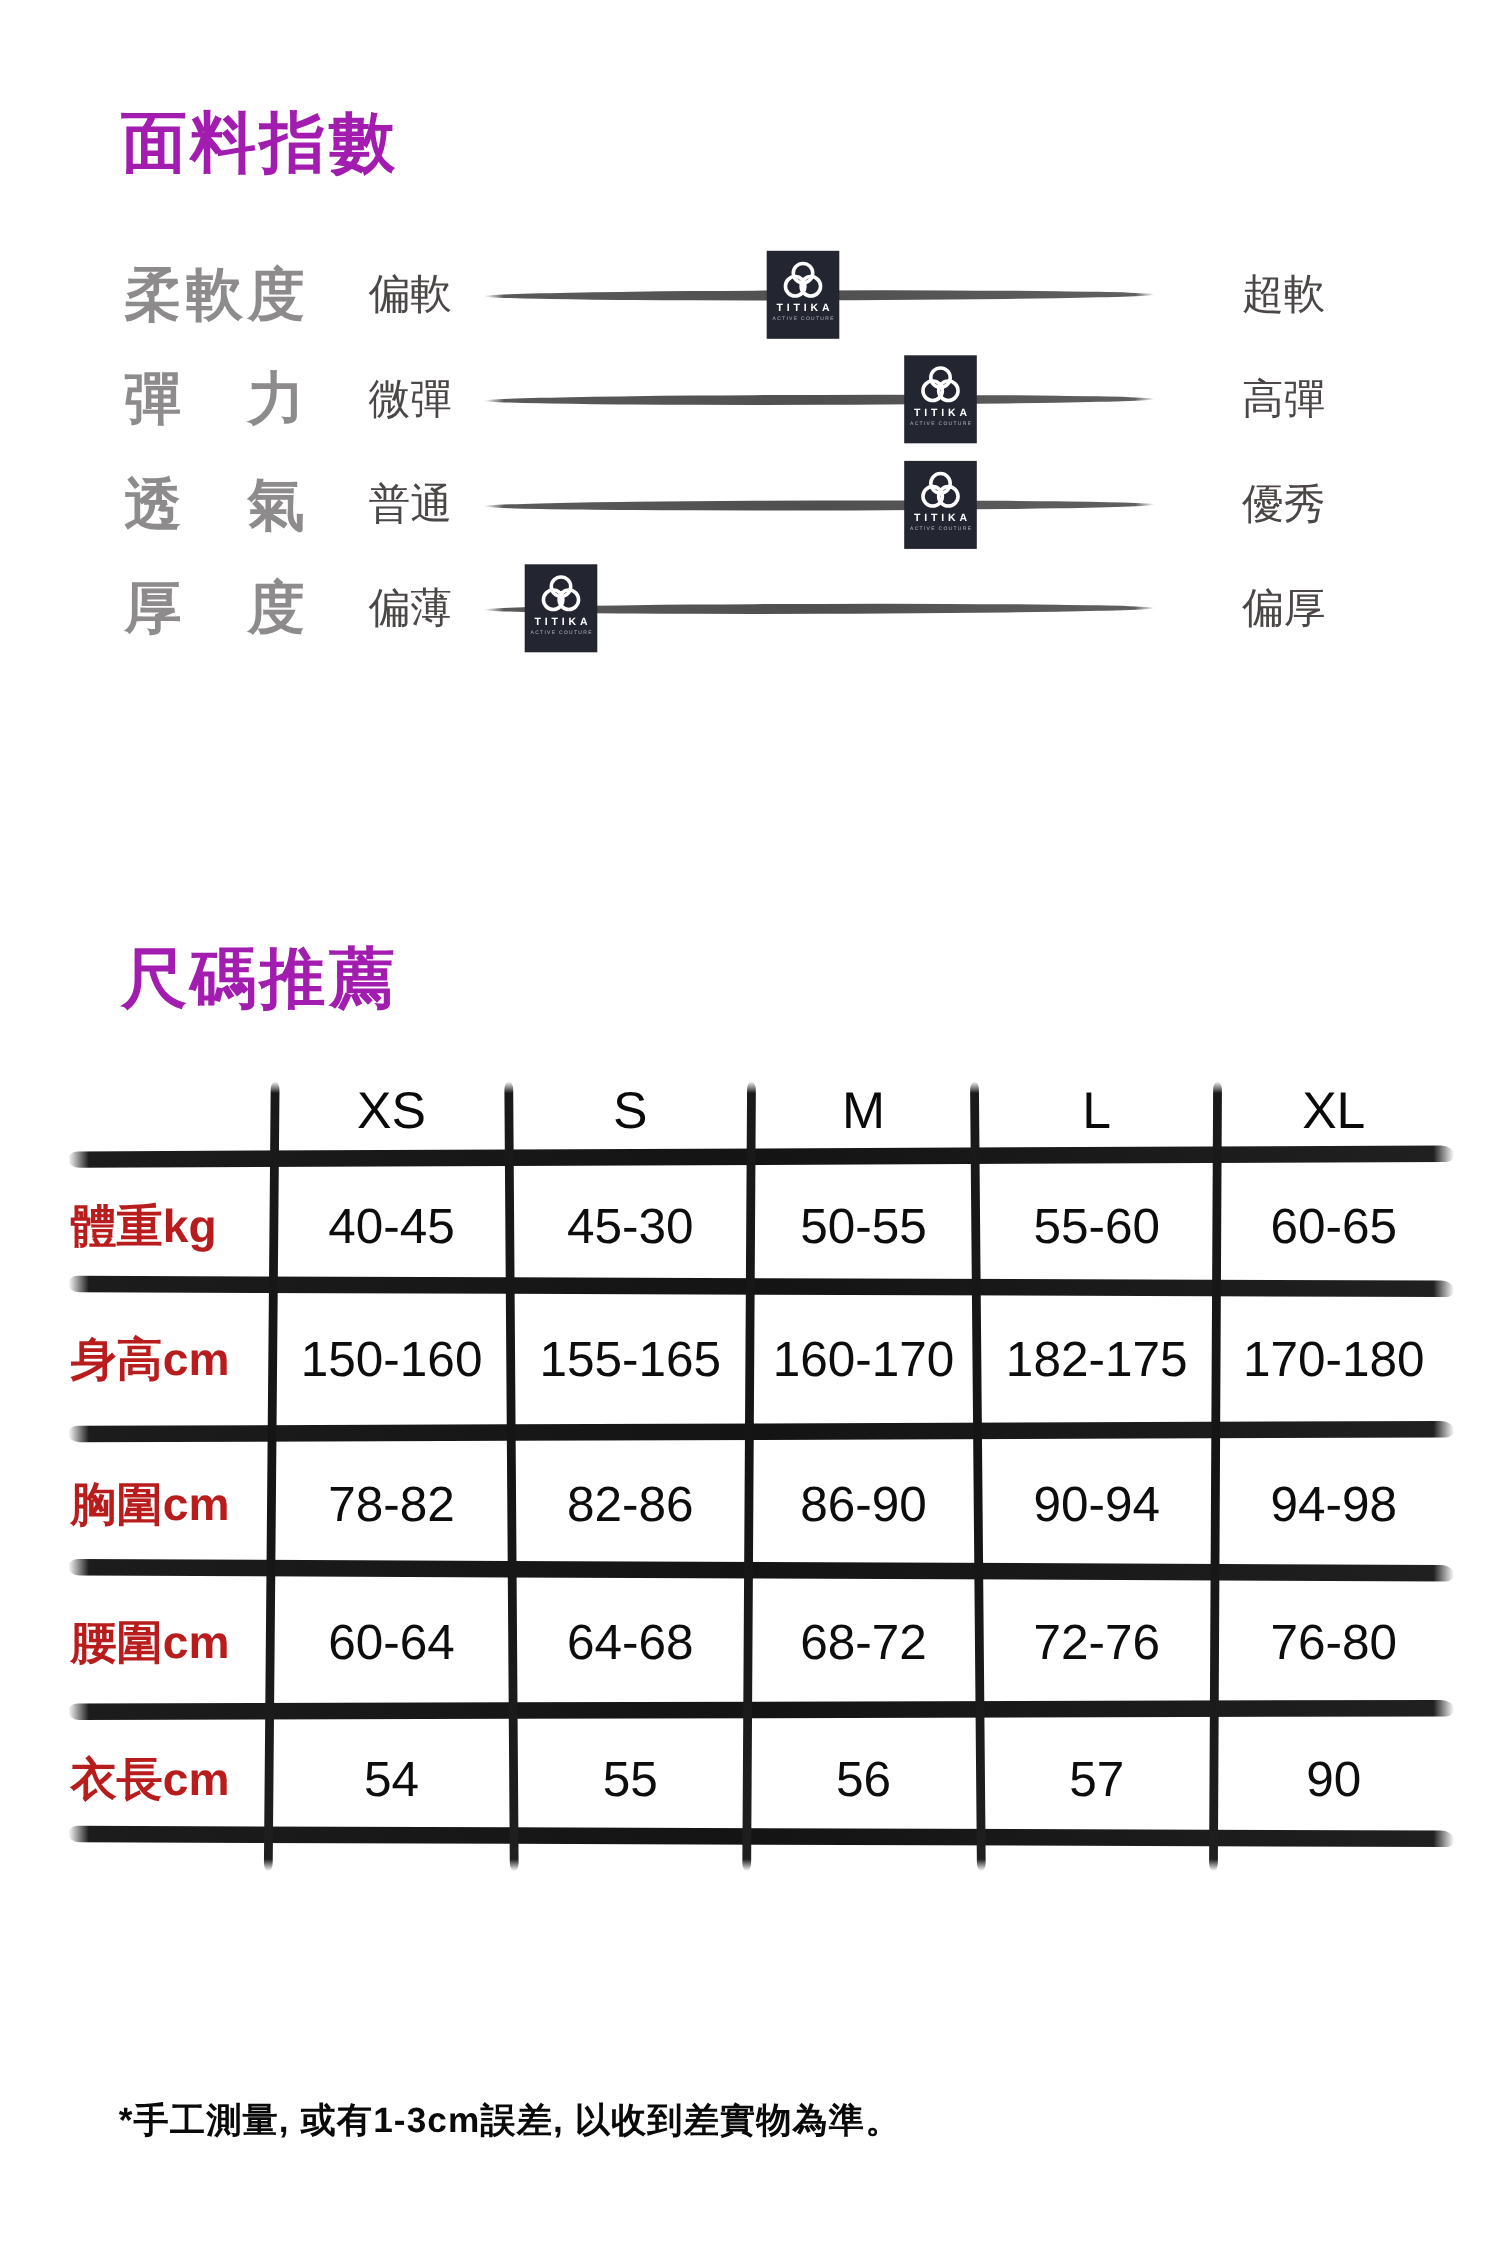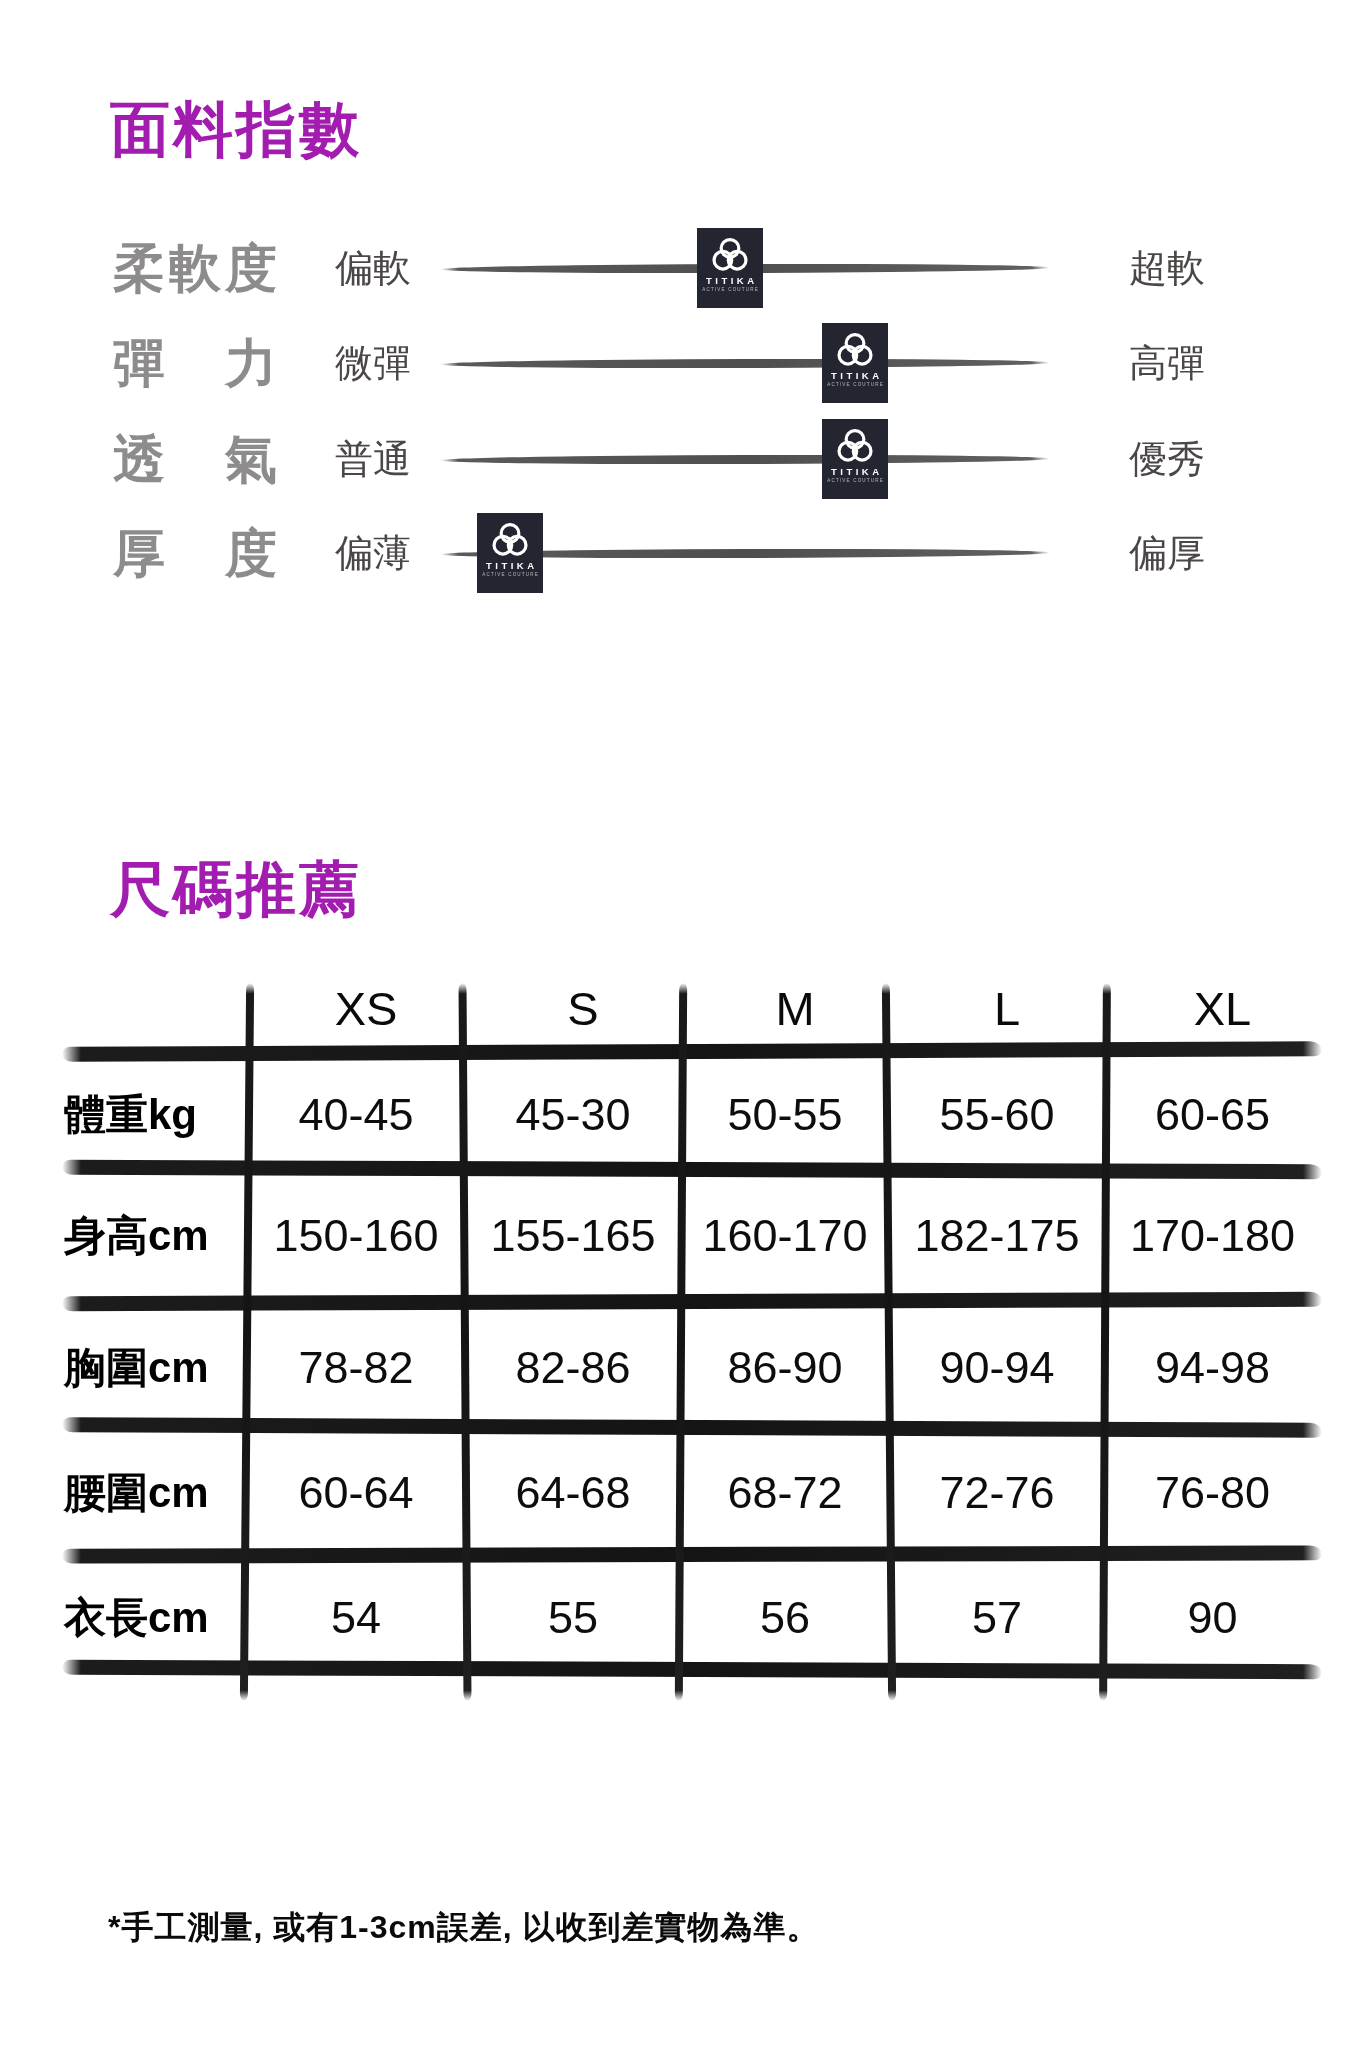--- a/index.html
+++ b/index.html
@@ -61,7 +61,7 @@
 
   .cell{position:absolute;height:68px;line-height:68px;text-align:center;
         font-size:45px;color:#0d0d0d;white-space:nowrap;}
-  .hdr{font-size:47px;color:#0a0a0a;padding-left:10px;}
+  .hdr{font-size:47px;color:#0a0a0a;}
   .rlabel{position:absolute;left:64px;width:180px;height:68px;line-height:68px;
           font-size:42px;font-weight:bold;color:#000000;text-align:left;white-space:nowrap;}
   .col0{left:247px;width:218px;} .col1{left:465px;width:216px;}

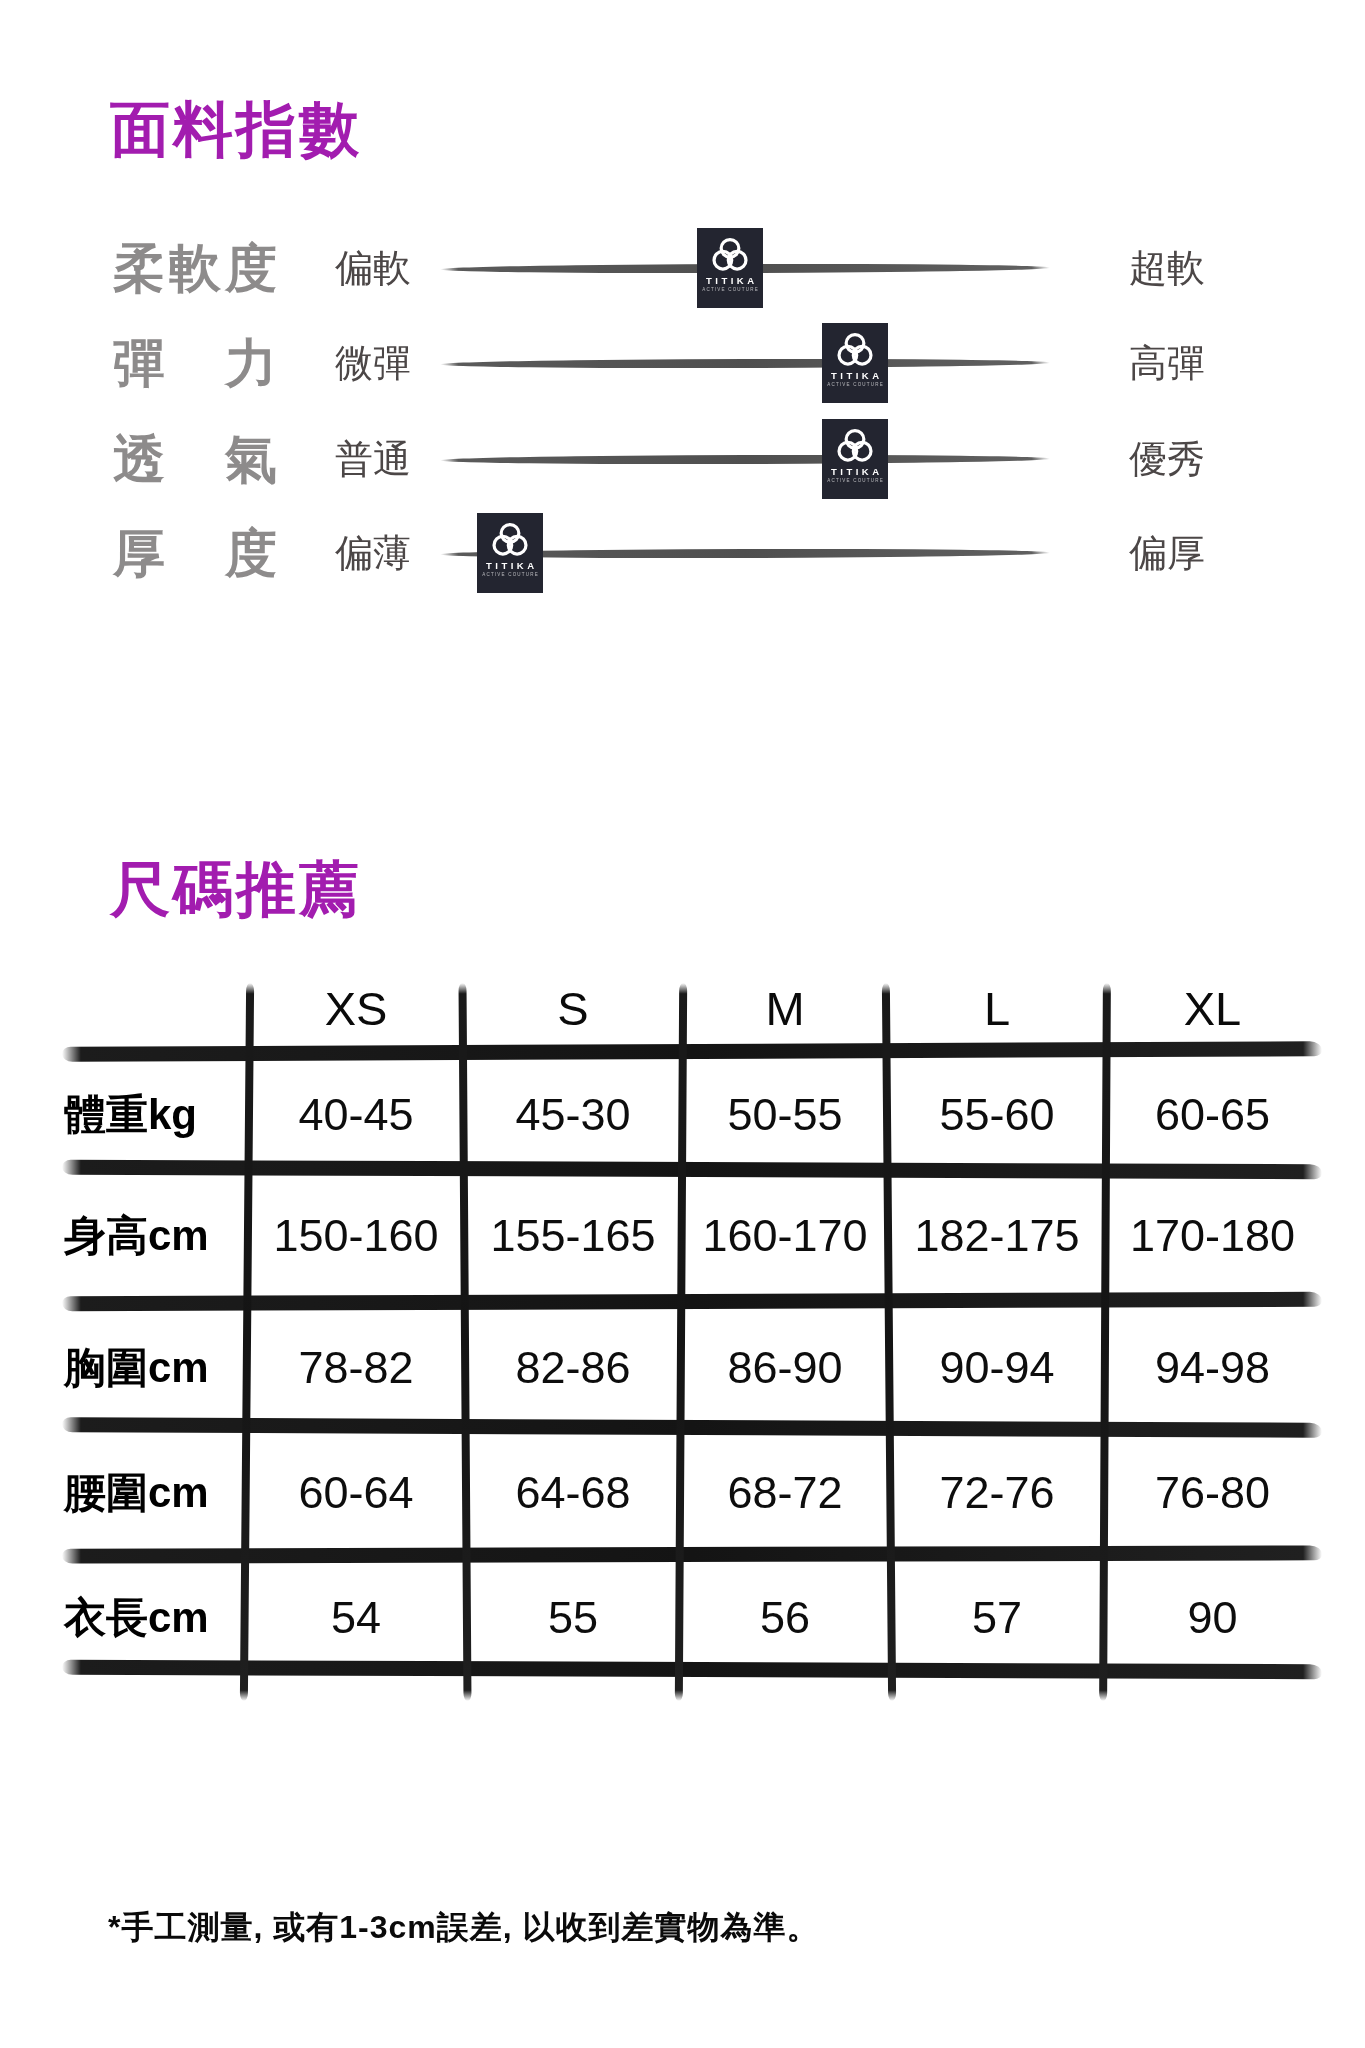--- a/index.html
+++ b/index.html
@@ -63,7 +63,7 @@
         font-size:45px;color:#0d0d0d;white-space:nowrap;}
   .hdr{font-size:47px;color:#0a0a0a;}
   .rlabel{position:absolute;left:64px;width:180px;height:68px;line-height:68px;
-          font-size:42px;font-weight:bold;color:#000000;text-align:left;white-space:nowrap;}
+          font-size:42px;font-weight:bold;color:#b91c1c;text-align:left;white-space:nowrap;}
   .col0{left:247px;width:218px;} .col1{left:465px;width:216px;}
   .col2{left:681px;width:208px;} .col3{left:889px;width:216px;}
   .col4{left:1105px;width:215px;}

